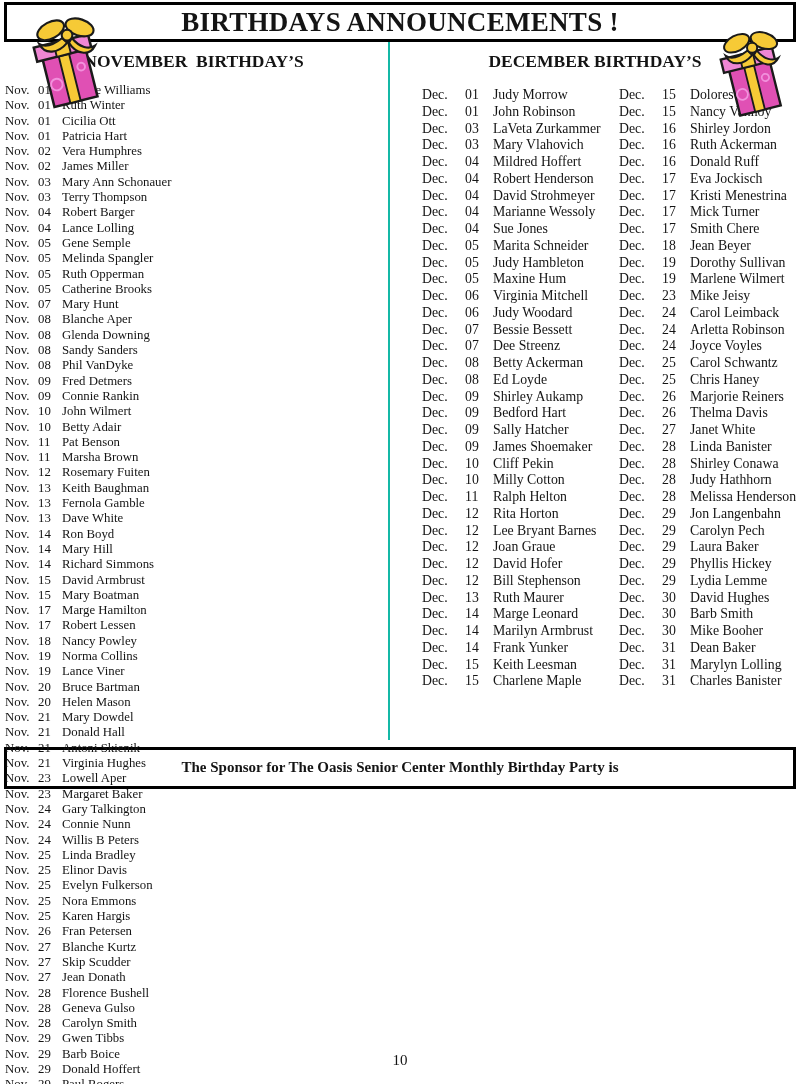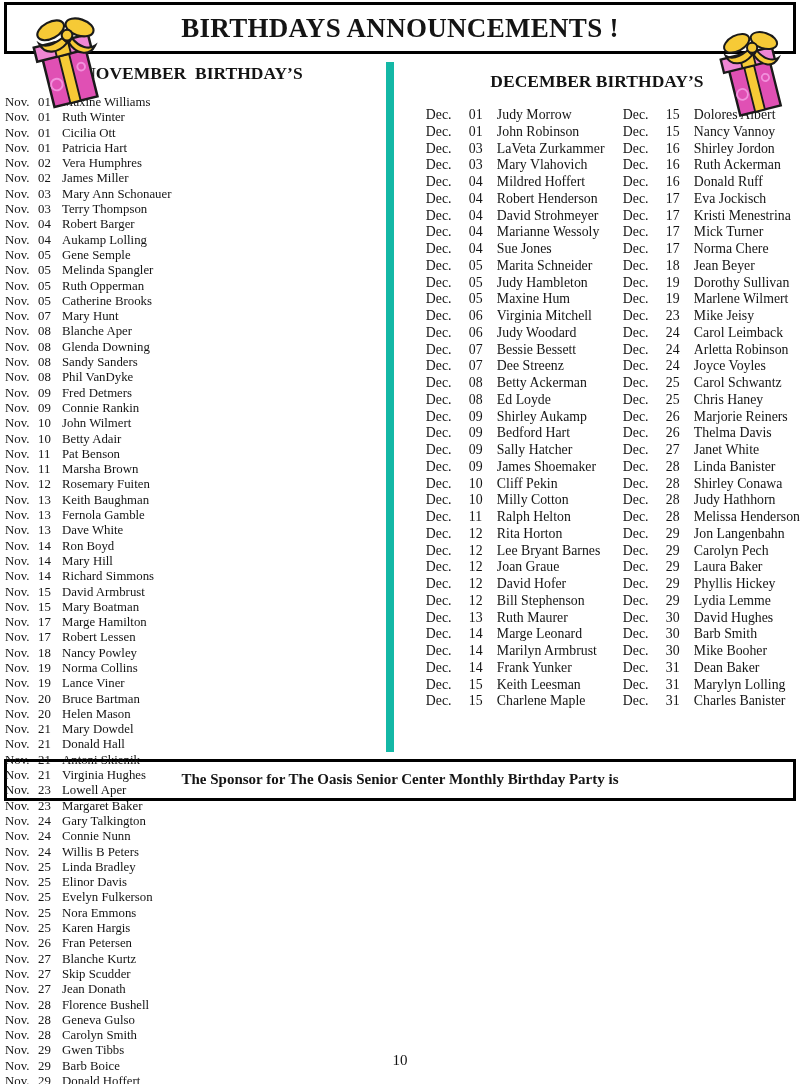--- a/index.html
+++ b/index.html
@@ -15,7 +15,7 @@
   
   .banner {
     margin:2px 4px 0 4px;
-    height:52px;
+    height:40px;
     border:3px solid #000;
     display:flex; align-items:center; justify-content:center;
   }

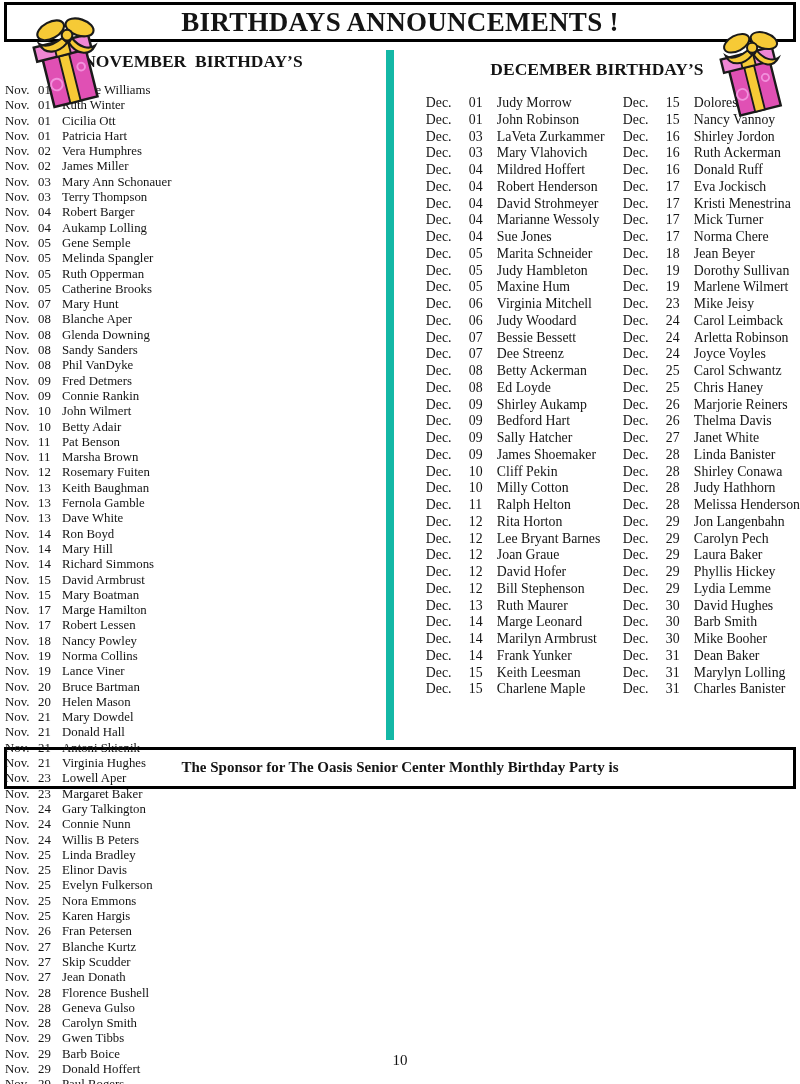--- a/index.html
+++ b/index.html
@@ -33,7 +33,7 @@
   .content { display:flex; height:698px; }
   .panel { position:relative; }
   .panel-nov { width:388px; }
-  .panel-dec { flex:1; border-left:8px solid #14b8a6;margin-top:8px; }
+  .panel-dec { flex:1; border-left:2px solid #14b8a6; }
   .panel-heading {
     margin-top:9px;
     text-align:center;

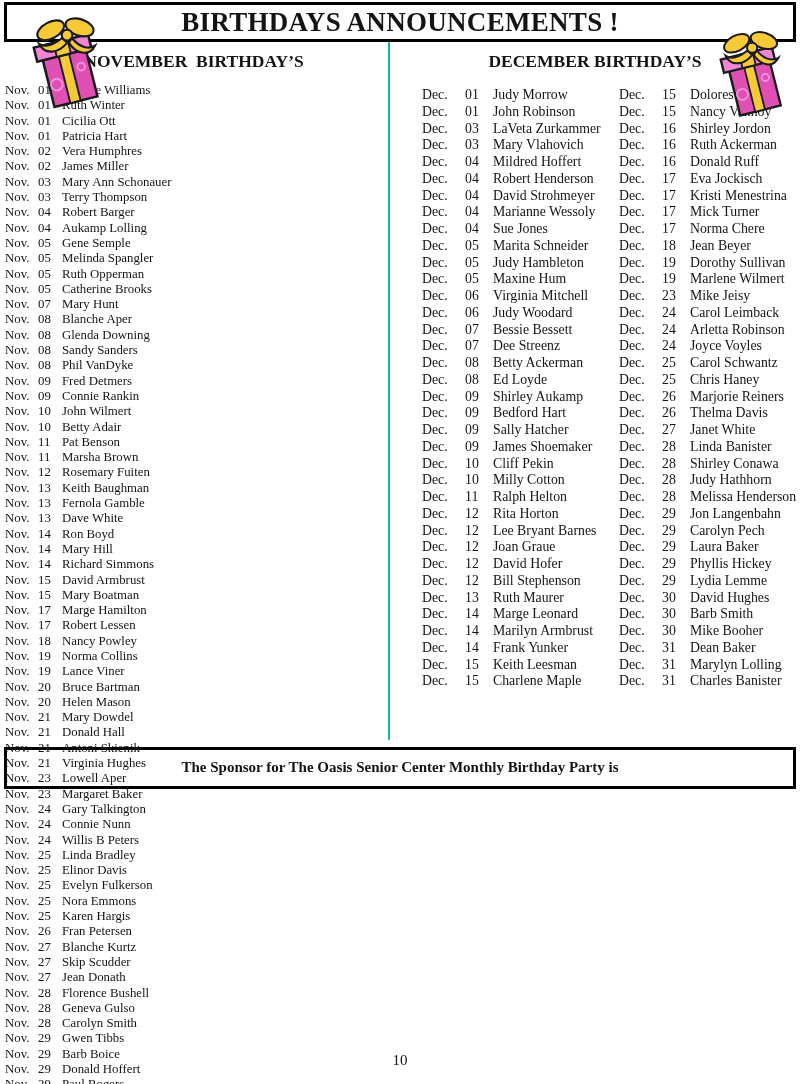--- a/index.html
+++ b/index.html
@@ -189,7 +189,7 @@
           <div class="bday-row">
             <span class="bd-month">Nov.</span>
             <span class="bd-day">04</span>
-            <span class="bd-name">Aukamp Lolling</span>
+            <span class="bd-name">Lance Lolling</span>
           </div>
 
           <div class="bday-row">

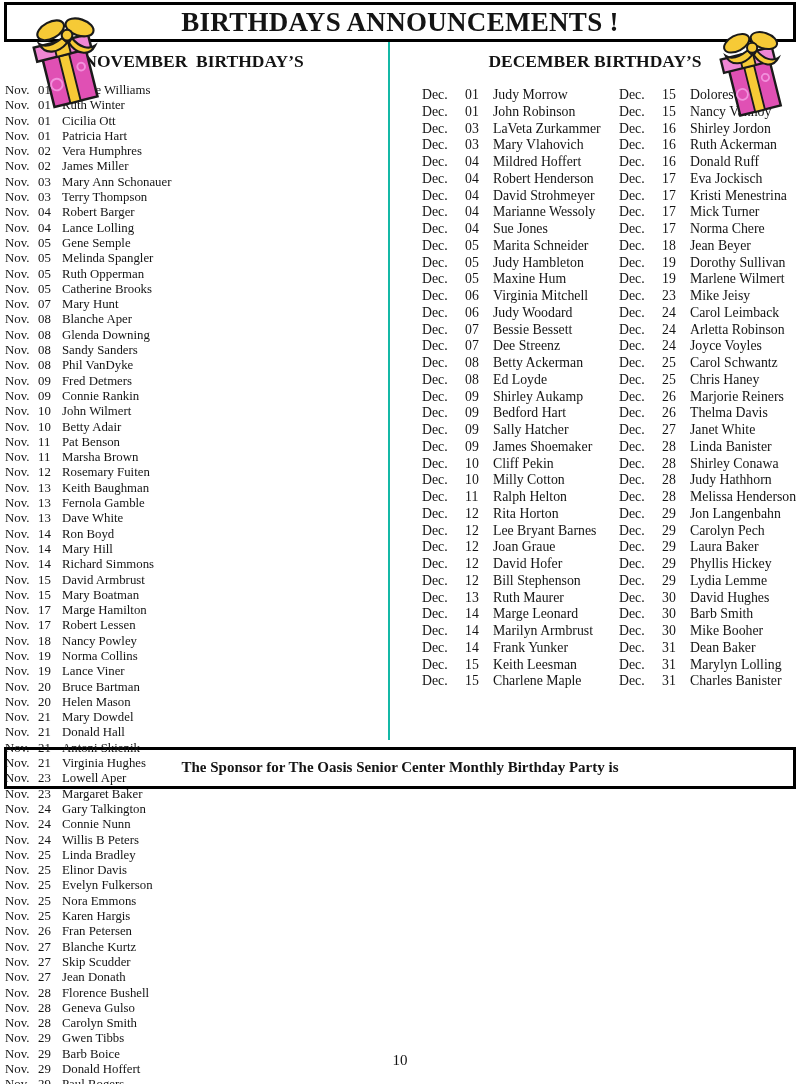--- a/index.html
+++ b/index.html
@@ -874,7 +874,7 @@
           <div class="bday-row">
             <span class="bd-month">Dec.</span>
             <span class="bd-day">17</span>
-            <span class="bd-name">Norma Chere</span>
+            <span class="bd-name">Smith Chere</span>
           </div>
 
           <div class="bday-row">

